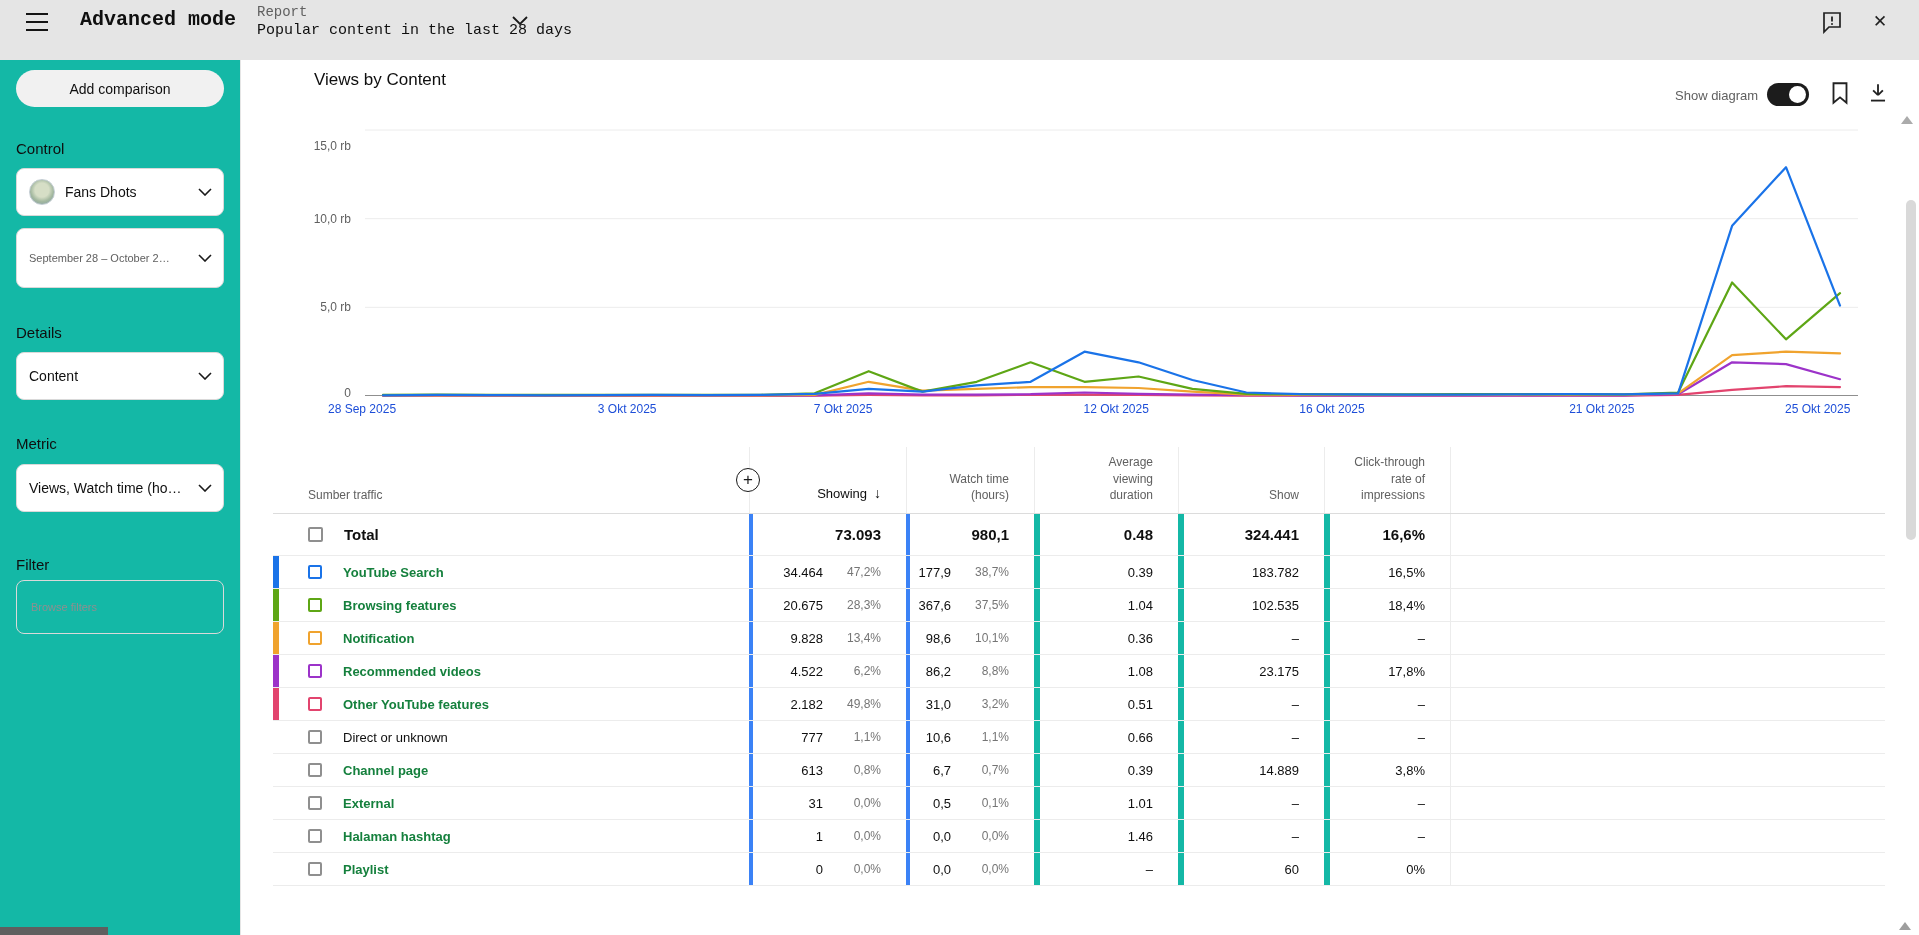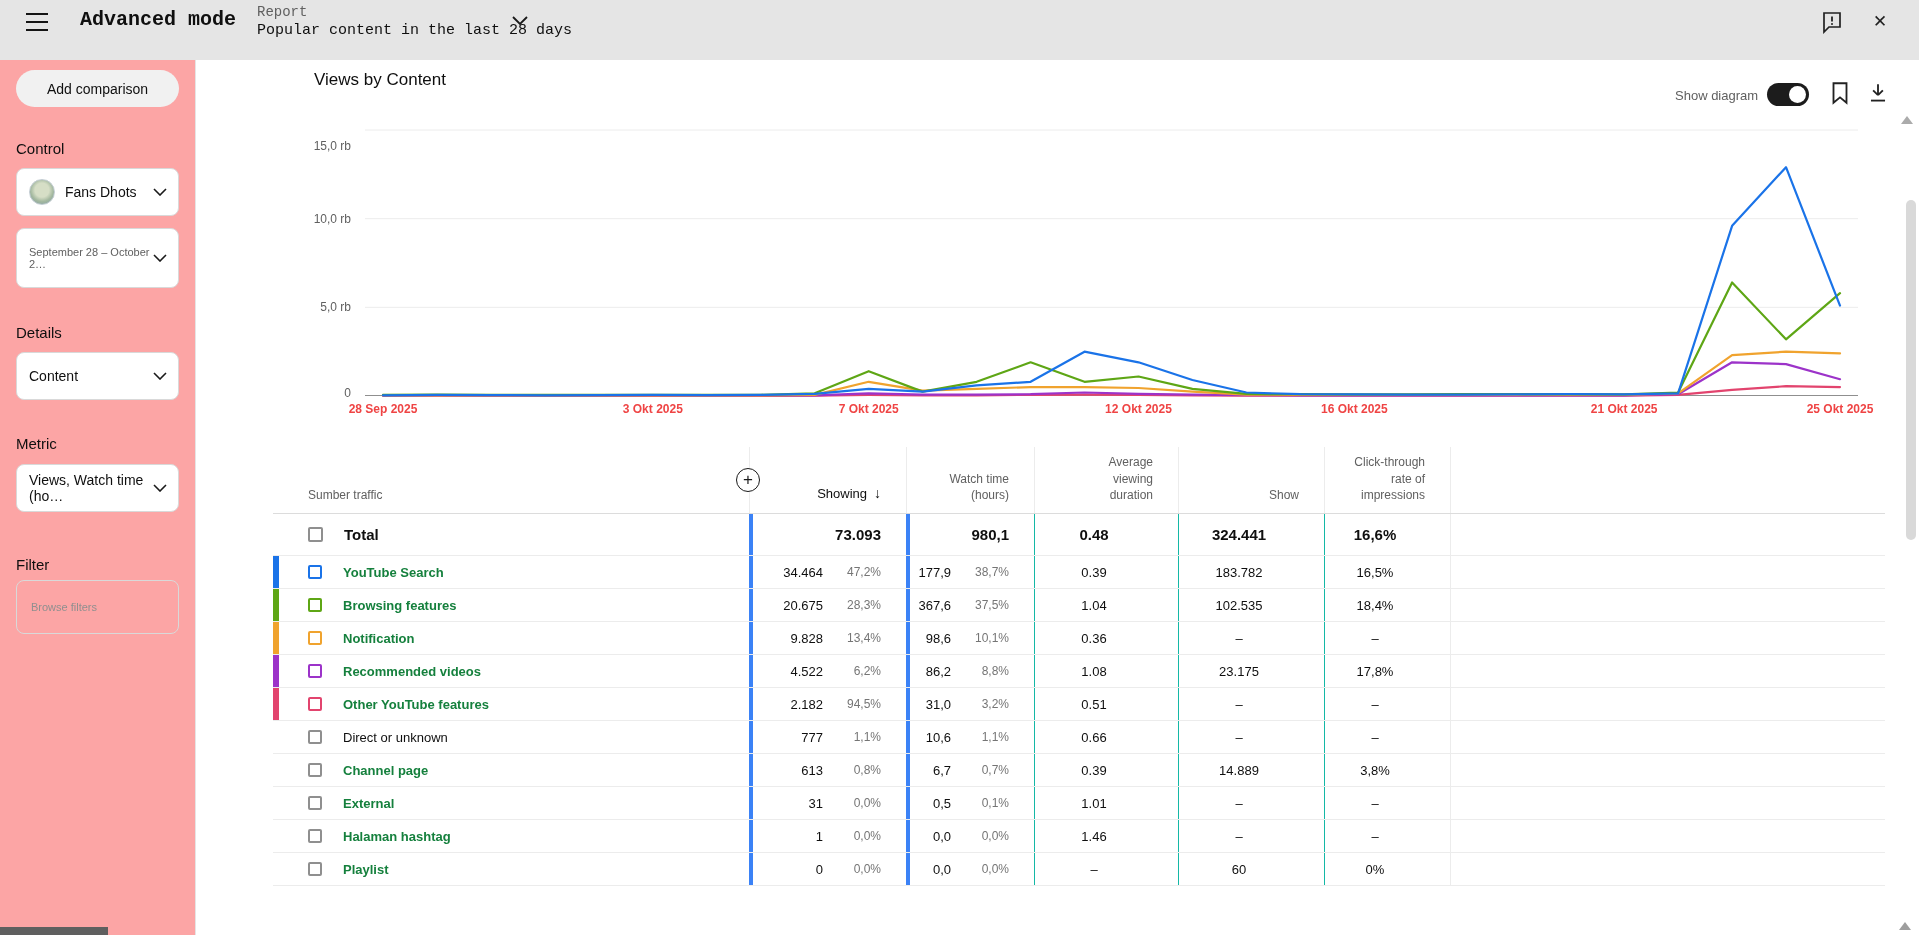--- a/index.html
+++ b/index.html
@@ -26,8 +26,8 @@
   .tb-close { left:1868px; font-size:21px; color:#222; line-height:24px; text-align:center; }
 
   
-  .sidebar { position:absolute; top:44px; left:0; width:196px; bottom:0;
-             border-right:1px solid #e5e5e5; padding:0 16px; background:#fca5a5; }
+  .sidebar { position:absolute; top:44px; left:0; width:241px; bottom:0;
+             border-right:1px solid #e5e5e5; padding:0 16px; background:#14b8a6; }
   .add-comparison { margin-top:26px; height:37px; background:#f1f1f1; border-radius:19px;
                     display:flex; align-items:center; justify-content:center;
                     font-size:14px; font-weight:500; cursor:pointer; }

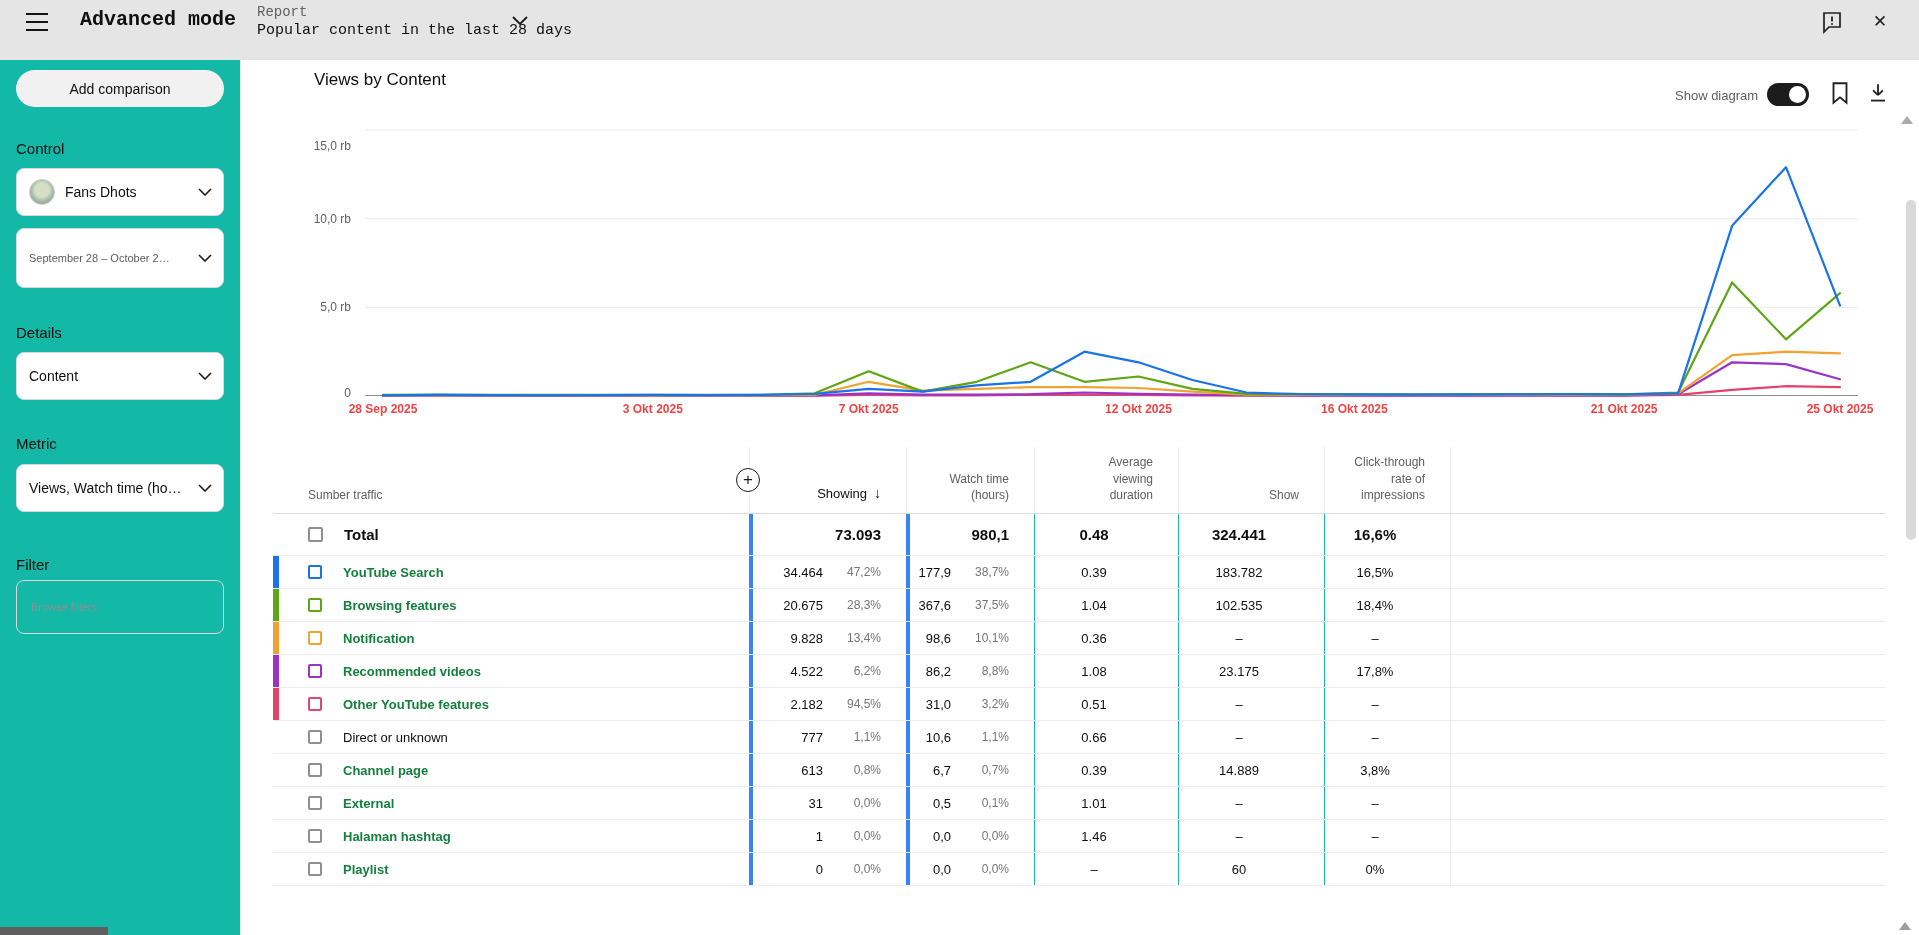--- a/index.html
+++ b/index.html
@@ -73,7 +73,7 @@
   .chart svg { position:absolute; left:124px; top:0; overflow:visible; }
   .ylab { position:absolute; left:40px; width:70px; text-align:right; font-size:12px;
           color:#606060; transform:translateY(-50%); }
-  .xlab { position:absolute; width:110px; text-align:center; font-size:12px; color:#ef4444; top:272px;font-weight:bold; }
+  .xlab { position:absolute; width:110px; text-align:left; font-size:12px; color:#1d4ed8; top:272px; }
 
   
   .table { position:absolute; left:32px; top:403px; width:1612px; font-size:13px; }

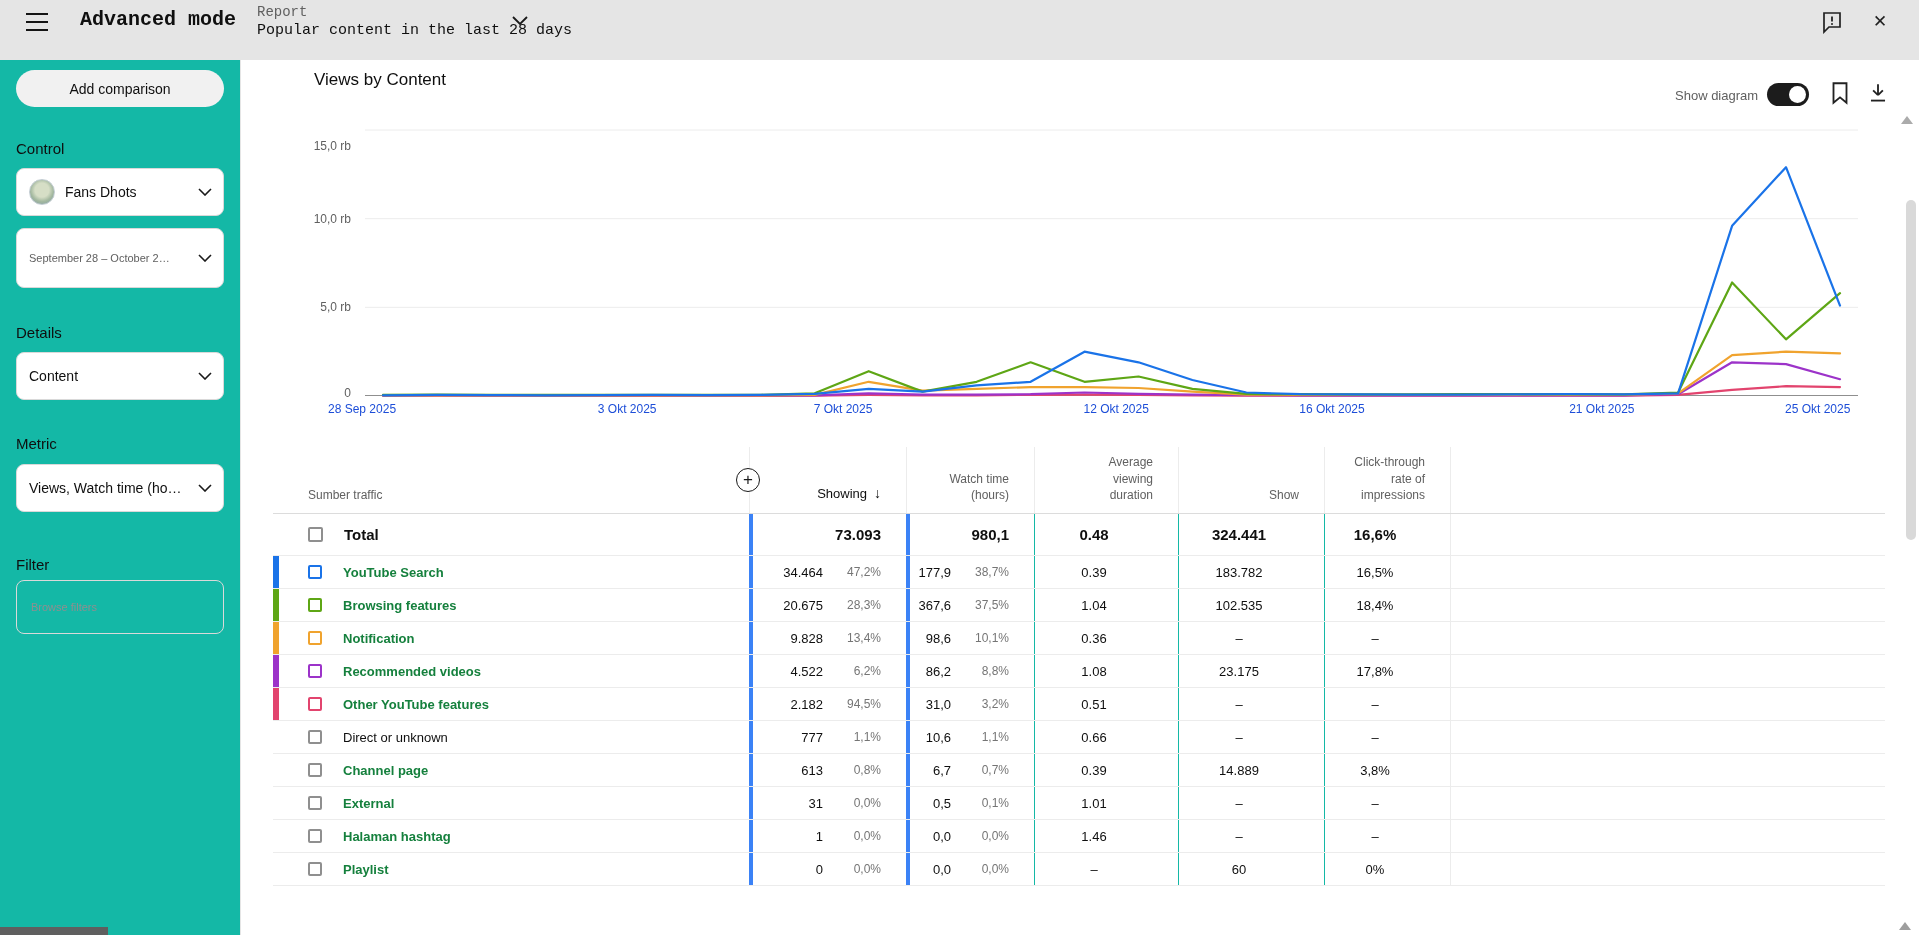--- a/index.html
+++ b/index.html
@@ -103,8 +103,8 @@
   .cell-2v .num { text-align:right; }
   .cell-2v .pct { text-align:right; color:#757575; font-size:12px; }
   .row.total .cell-2v .num { grid-column:1 / 3; }
-  .cell-1v { display:flex; align-items:center; justify-content:center;
-             padding-right:25px; border-left:1px solid #14b8a6; }
+  .cell-1v { display:flex; align-items:center; justify-content:flex-end;
+             padding-right:25px; border-left:6px solid #14b8a6; }
   .cell-empty { border-left:1px solid #ececec; }
 
   

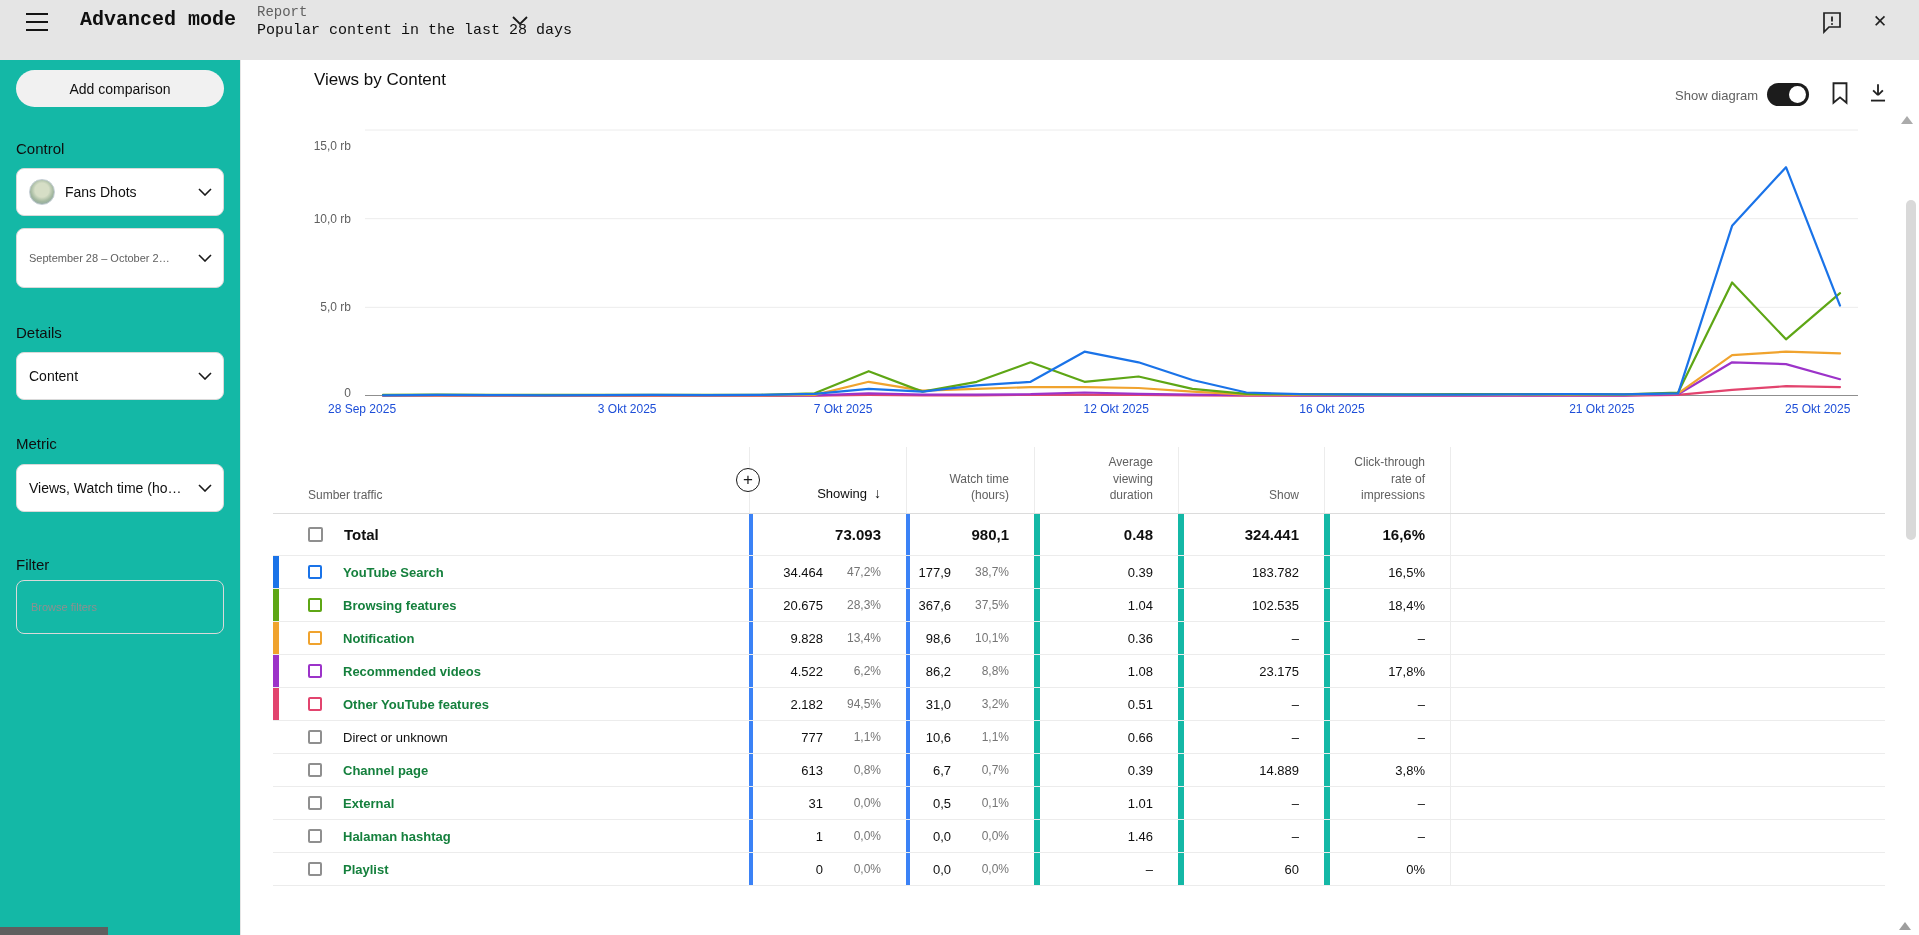--- a/index.html
+++ b/index.html
@@ -375,7 +375,7 @@
           </div>
           <div class="cell-2v">
             <span class="num">2.182</span>
-            <span class="pct">94,5%</span>
+            <span class="pct">49,8%</span>
           </div>
           <div class="cell-2v">
             <span class="num">31,0</span>

